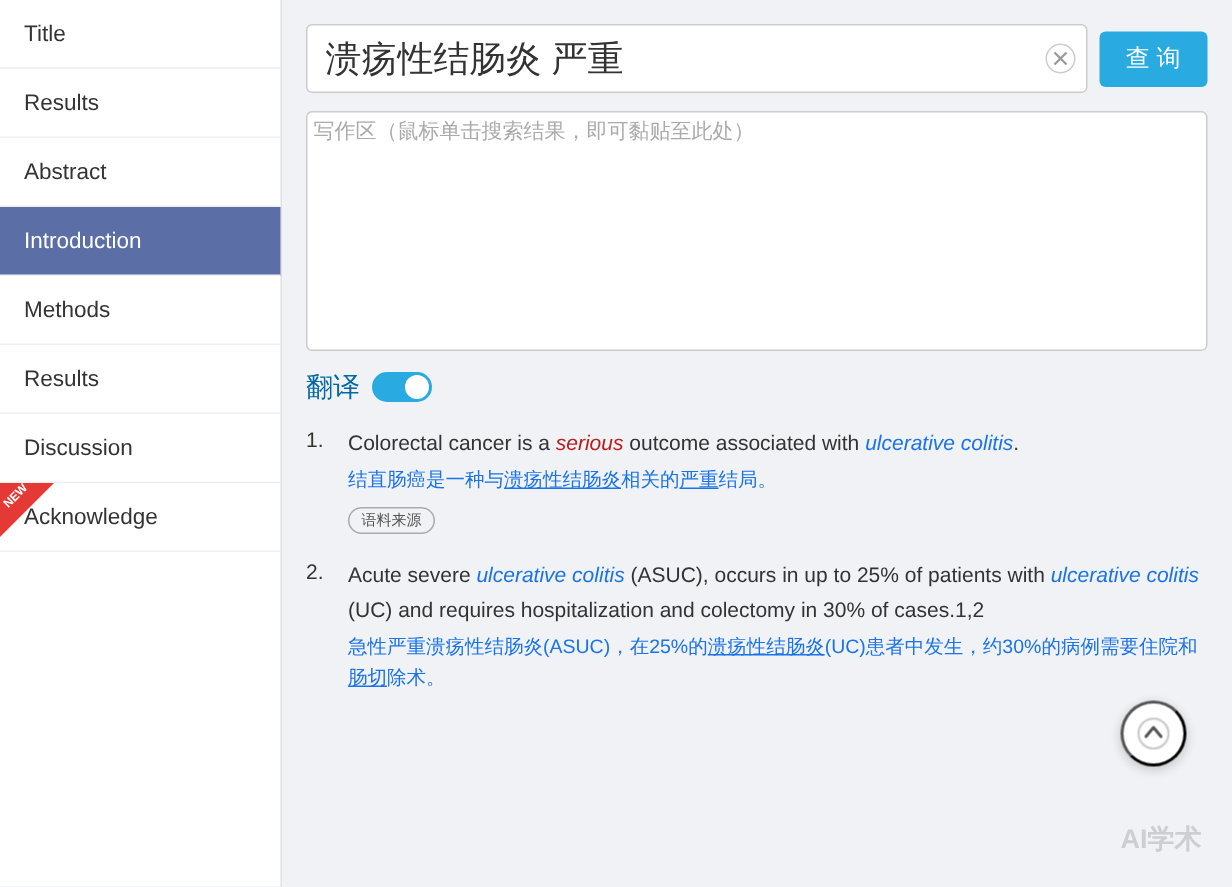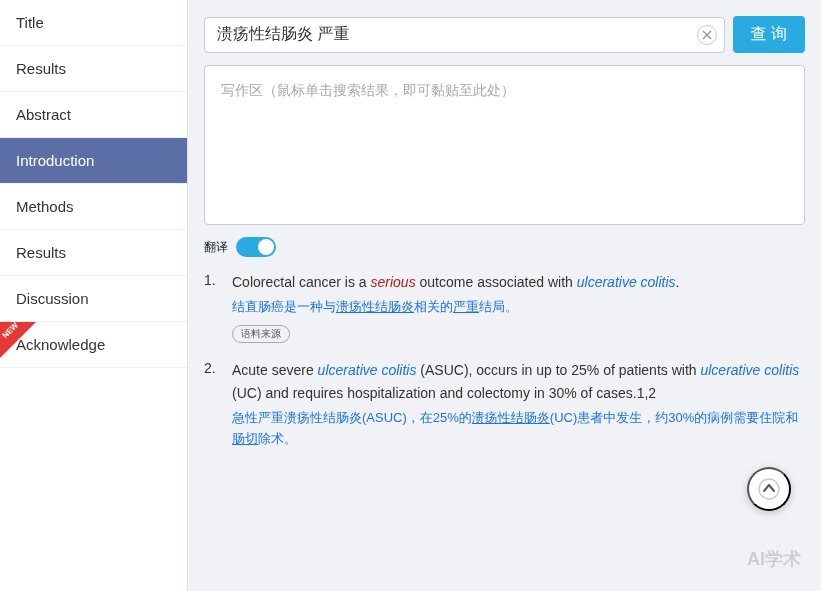--- a/index.html
+++ b/index.html
@@ -84,7 +84,7 @@
       border: 1px solid #ccc;
       border-radius: 4px;
       padding: 8px 32px 8px 12px;
-      font-size: 16px;
+      font-size: 24px;
       color: #333;
       outline: none;
       background: #fff;

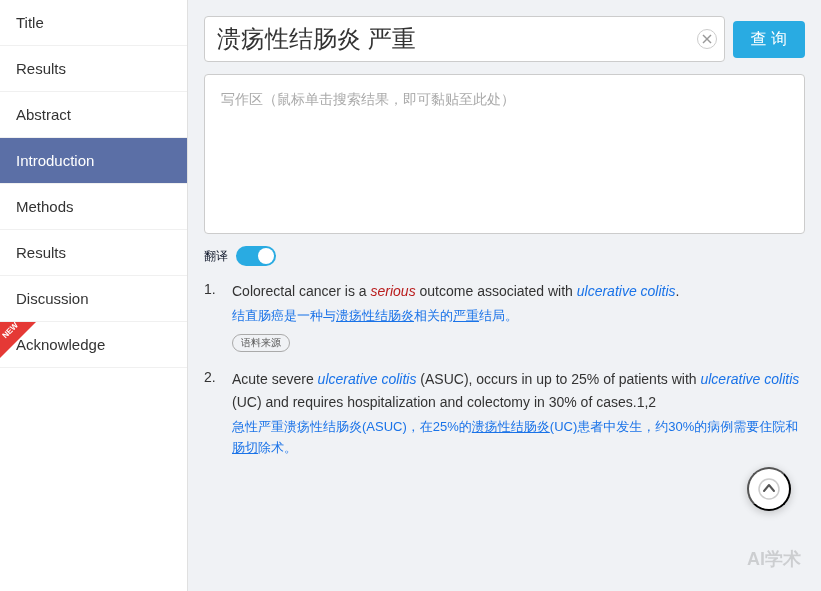--- a/index.html
+++ b/index.html
@@ -121,7 +121,7 @@
       background: #fff;
       border: 1px solid #ccc;
       border-radius: 4px;
-      padding: 16px;
+      padding: 4px;
       min-height: 160px;
       color: #aaa;
       font-size: 14px;

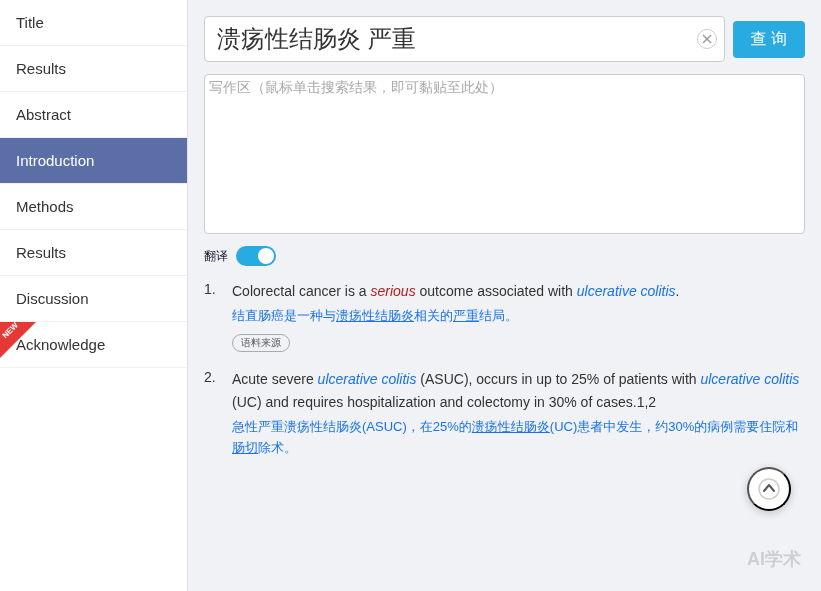--- a/index.html
+++ b/index.html
@@ -136,8 +136,8 @@
       margin-bottom: 14px;
     }
     .translate-label {
-      color: #0f172a;
-      font-size: 12px;
+      color: #0369a1;
+      font-size: 18px;
     }
     .toggle-wrap {
       position: relative;

